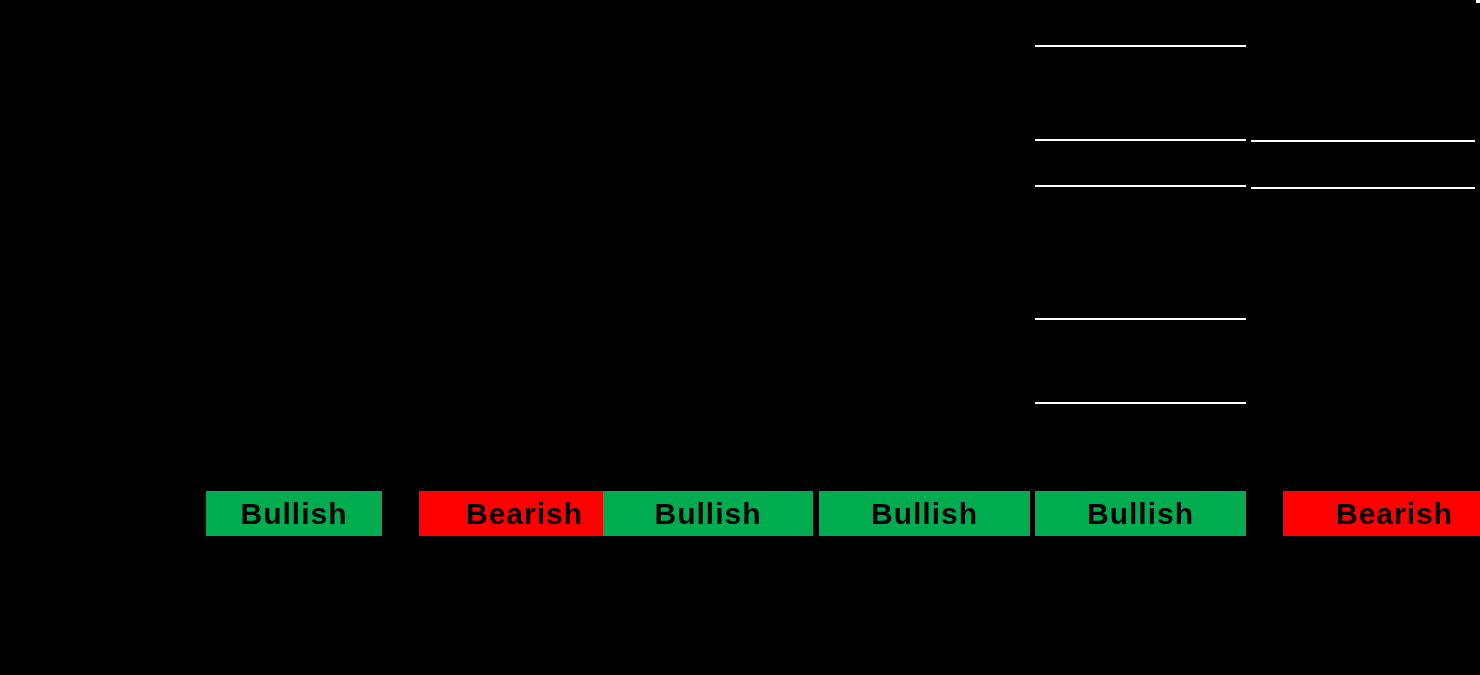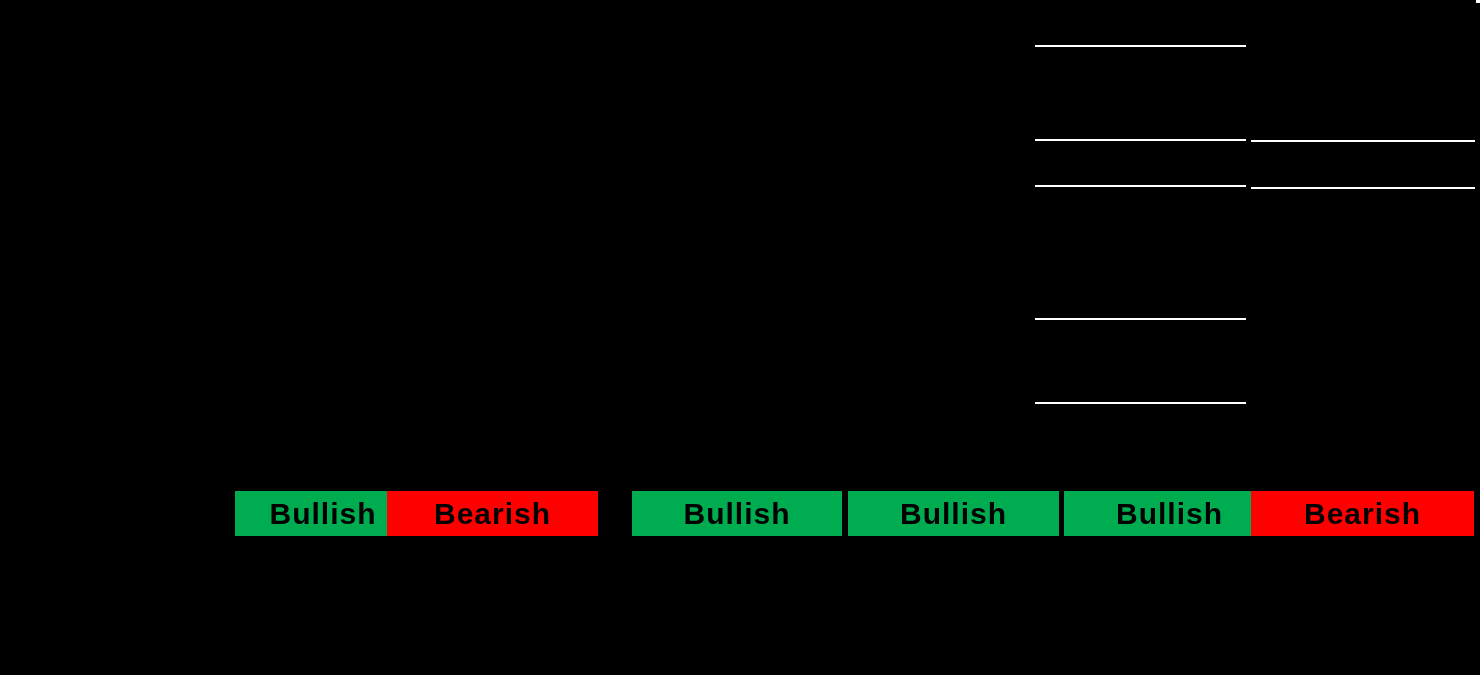--- a/index.html
+++ b/index.html
@@ -48,7 +48,7 @@
     letter-spacing:1px;
     color:var(--label-text);
   }
-  .sentiment-cell.bullish{background:var(--bullish);margin-left:29px;}
+  .sentiment-cell.bullish{background:var(--bullish);}
   .sentiment-cell.bearish{background:var(--bearish);}
   .c1{left:206px;  width:176px;}
   .c2{left:387px;  width:211px;}

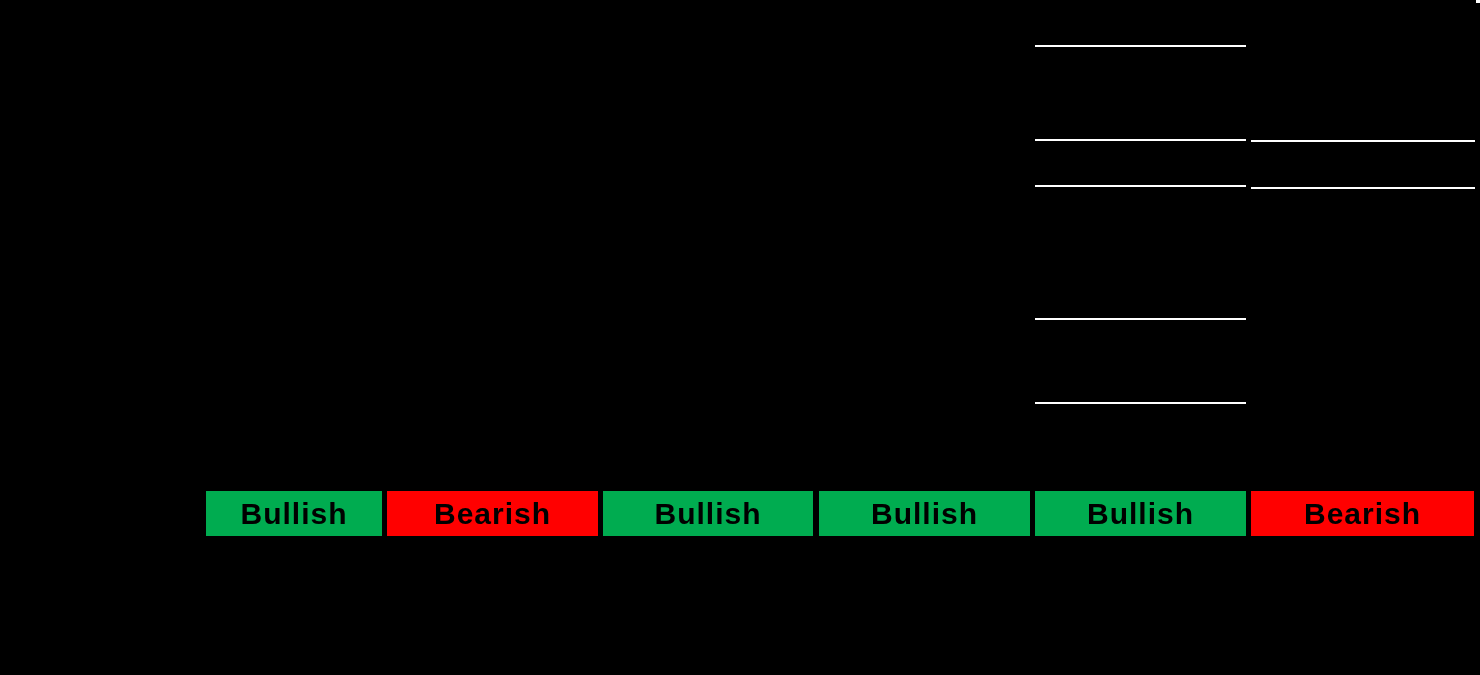--- a/index.html
+++ b/index.html
@@ -49,7 +49,7 @@
     color:var(--label-text);
   }
   .sentiment-cell.bullish{background:var(--bullish);}
-  .sentiment-cell.bearish{background:var(--bearish);}
+  .sentiment-cell.bearish{background:var(--bearish);margin-left:32px;}
   .c1{left:206px;  width:176px;}
   .c2{left:387px;  width:211px;}
   .c3{left:603px;  width:210px;}

